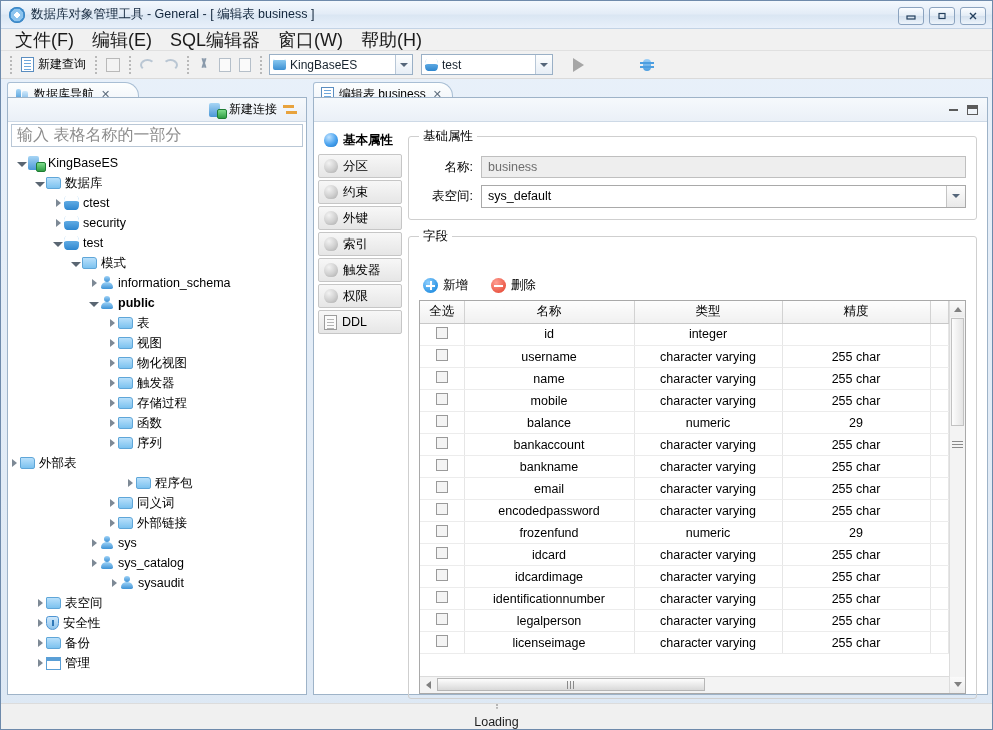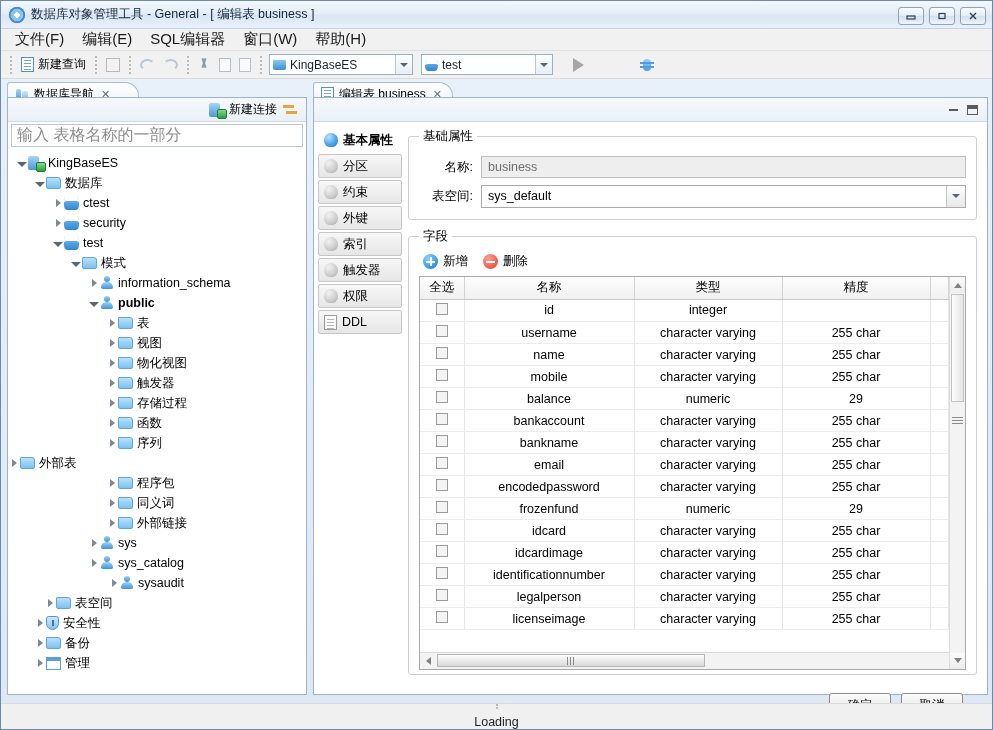--- a/index.html
+++ b/index.html
@@ -44,7 +44,7 @@
     background:#f1f1f1;
     border-bottom:1px solid #e0e0e0;
   }
-  #menubar .mi { padding:2px 8px; font-size:15px; color:#1a1a1a; cursor:default; }
+  #menubar .mi { padding:2px 8px; font-size:18px; color:#1a1a1a; cursor:default; }
 
   
   #toolbar {

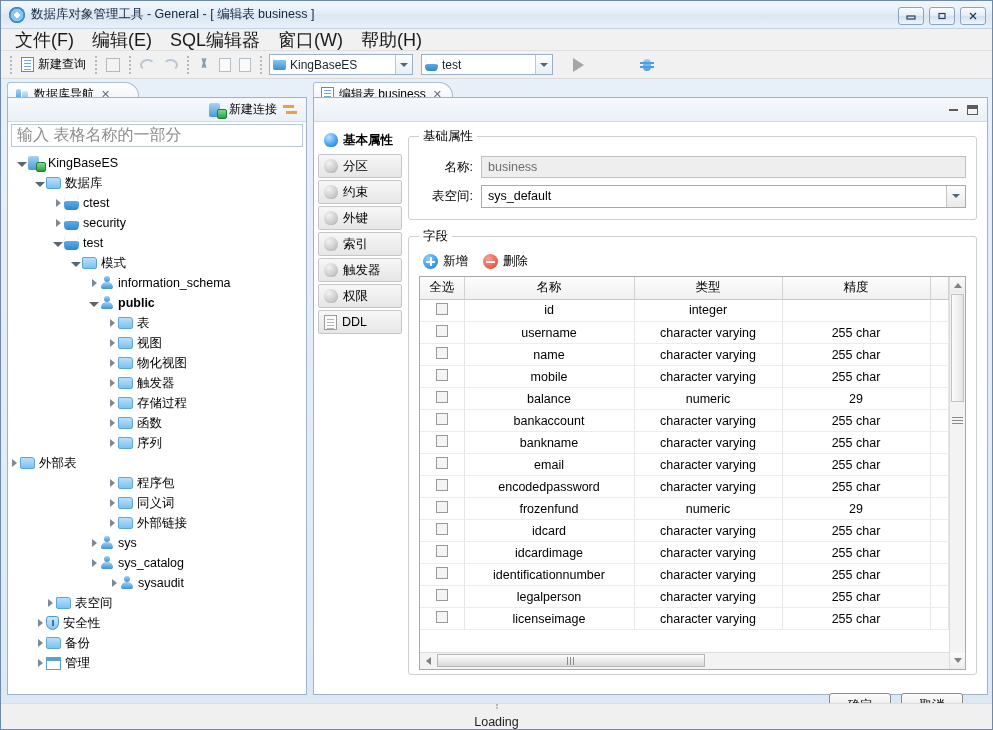--- a/index.html
+++ b/index.html
@@ -161,7 +161,7 @@
     border-left:1px solid #c4c4c4; display:flex;align-items:center;justify-content:center;
   }
 
-  .actions { display:flex; align-items:flex-end; gap:15px; padding:2px 0 6px 4px; }
+  .actions { display:flex; align-items:flex-end; gap:23px; padding:2px 0 6px 4px;margin-top:24px; }
   .act { display:flex; align-items:center; gap:5px; font-size:12.5px; }
   .circ { width:15px;height:15px;border-radius:50%; display:flex;align-items:center;justify-content:center;
           color:#fff; font-weight:bold; font-size:12px; line-height:1; flex:none; }

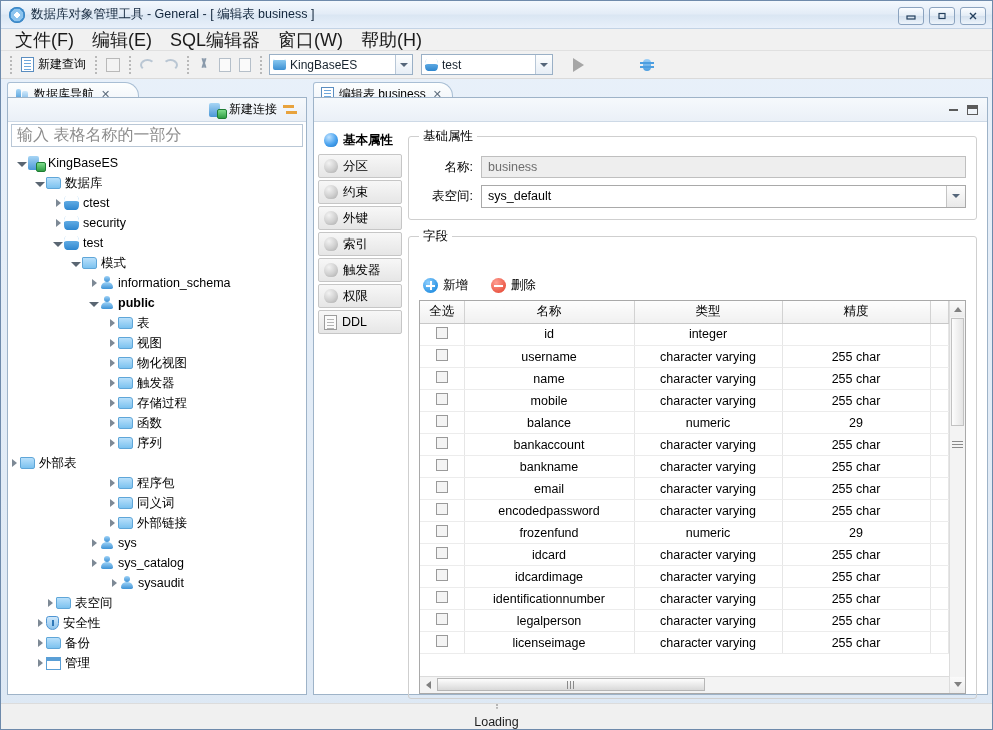--- a/index.html
+++ b/index.html
@@ -493,7 +493,7 @@
           <span class="nicon ic-folder"></span>
           <span class="nlabel">外部表</span>
         </div>
-        <div class="node" style="padding-left: 98px;">
+        <div class="node" style="padding-left: 98px; margin-left: 18px;">
           <span class="exp">
             <i class="tw-closed"></i>
           </span>

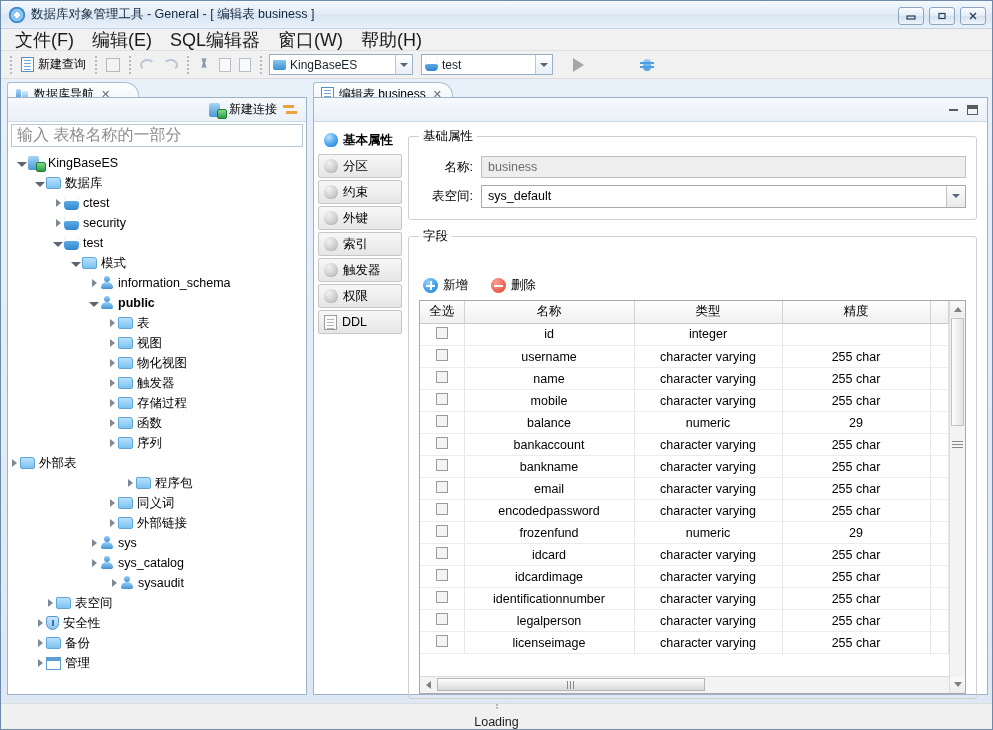--- a/index.html
+++ b/index.html
@@ -535,7 +535,7 @@
           <span class="nicon ic-user"></span>
           <span class="nlabel">sysaudit</span>
         </div>
-        <div class="node" style="padding-left: 36px;">
+        <div class="node" style="padding-left: 26px;">
           <span class="exp">
             <i class="tw-closed"></i>
           </span>

